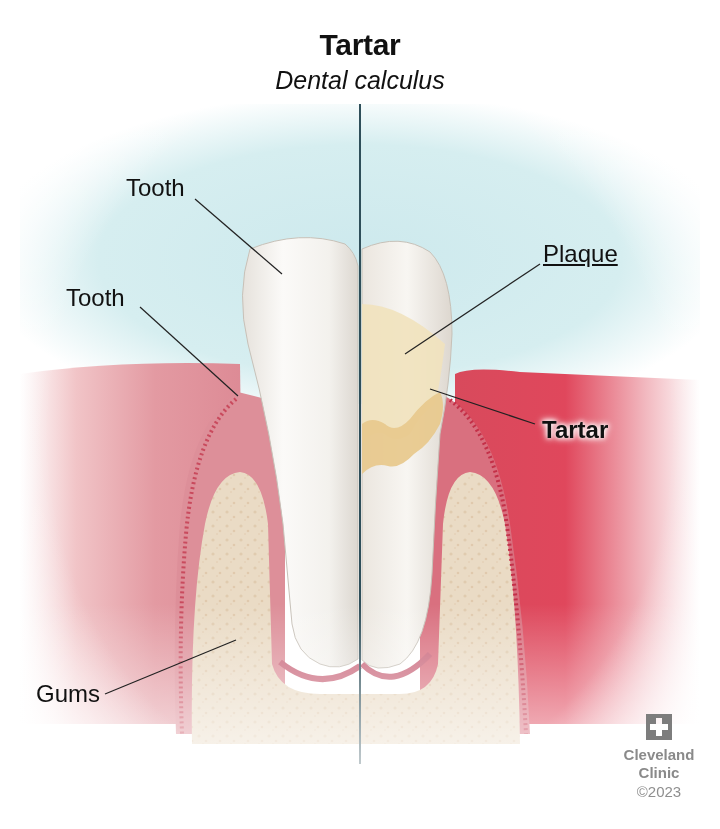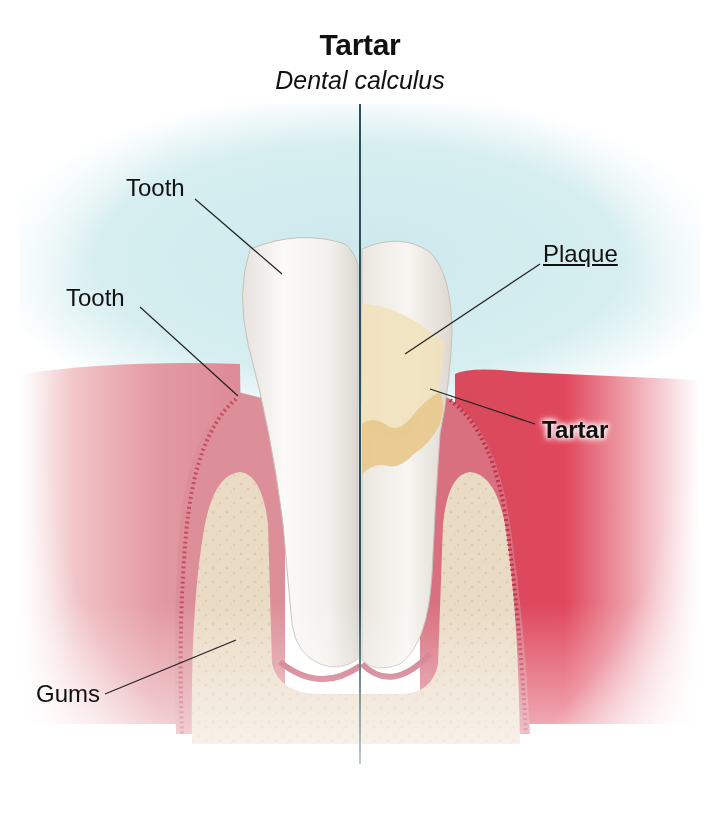--- a/index.html
+++ b/index.html
@@ -127,6 +127,21 @@
   <div class="label" style="left:543px; top:238px;text-decoration:underline;">Plaque</div>
   <div class="label bold" style="left:542px; top:414px;">Tartar</div>
 
+  <div class="logo">
+    <svg class="logo-mark" viewBox="0 0 26 26">
+      <rect x="0" y="0" width="10" height="10" fill="#7d7d7d"></rect>
+      <rect x="16" y="0" width="10" height="10" fill="#7d7d7d"></rect>
+      <rect x="0" y="16" width="10" height="10" fill="#7d7d7d"></rect>
+      <rect x="16" y="16" width="10" height="10" fill="#7d7d7d"></rect>
+      <rect x="10" y="0" width="6" height="4" fill="#7d7d7d"></rect>
+      <rect x="10" y="22" width="6" height="4" fill="#7d7d7d"></rect>
+      <rect x="0" y="10" width="4" height="6" fill="#7d7d7d"></rect>
+      <rect x="22" y="10" width="4" height="6" fill="#7d7d7d"></rect>
+    </svg>
+    <span class="logo-line">Cleveland</span>
+    <span class="logo-line">Clinic</span>
+    <span class="logo-year">©2023</span>
+  </div>
 </div>
 
 </body></html>

